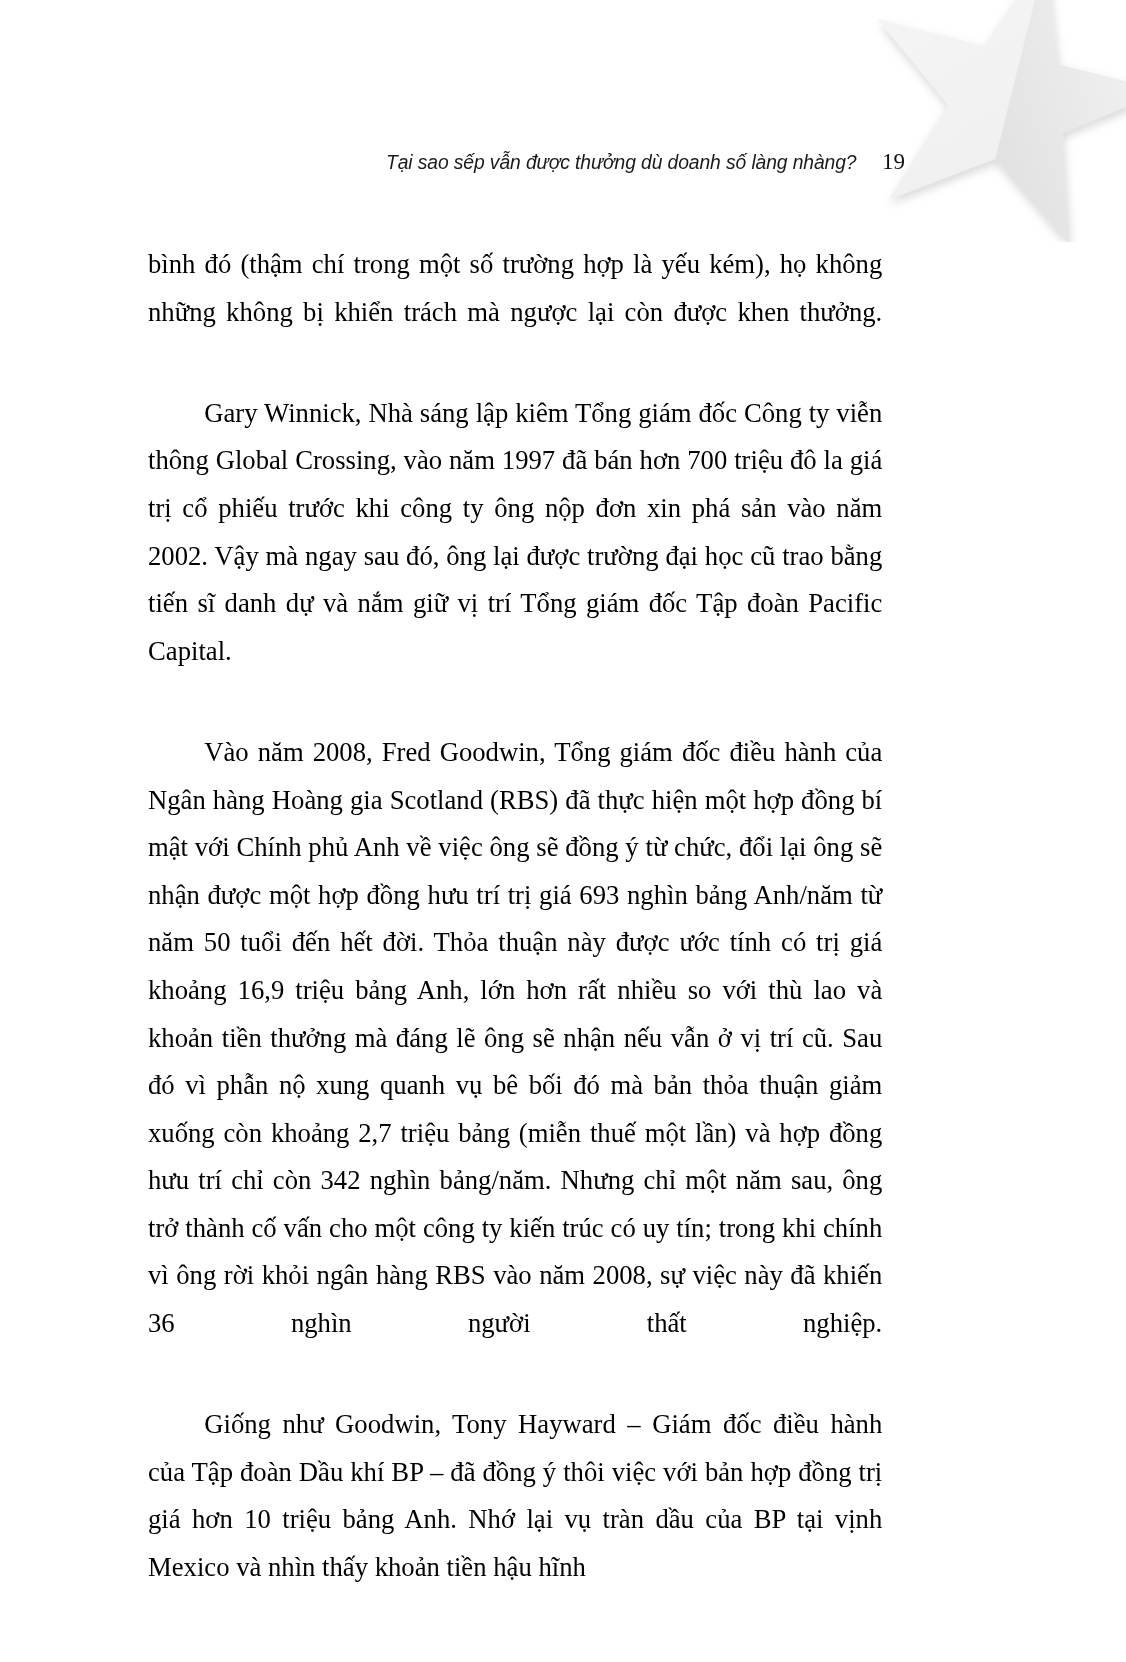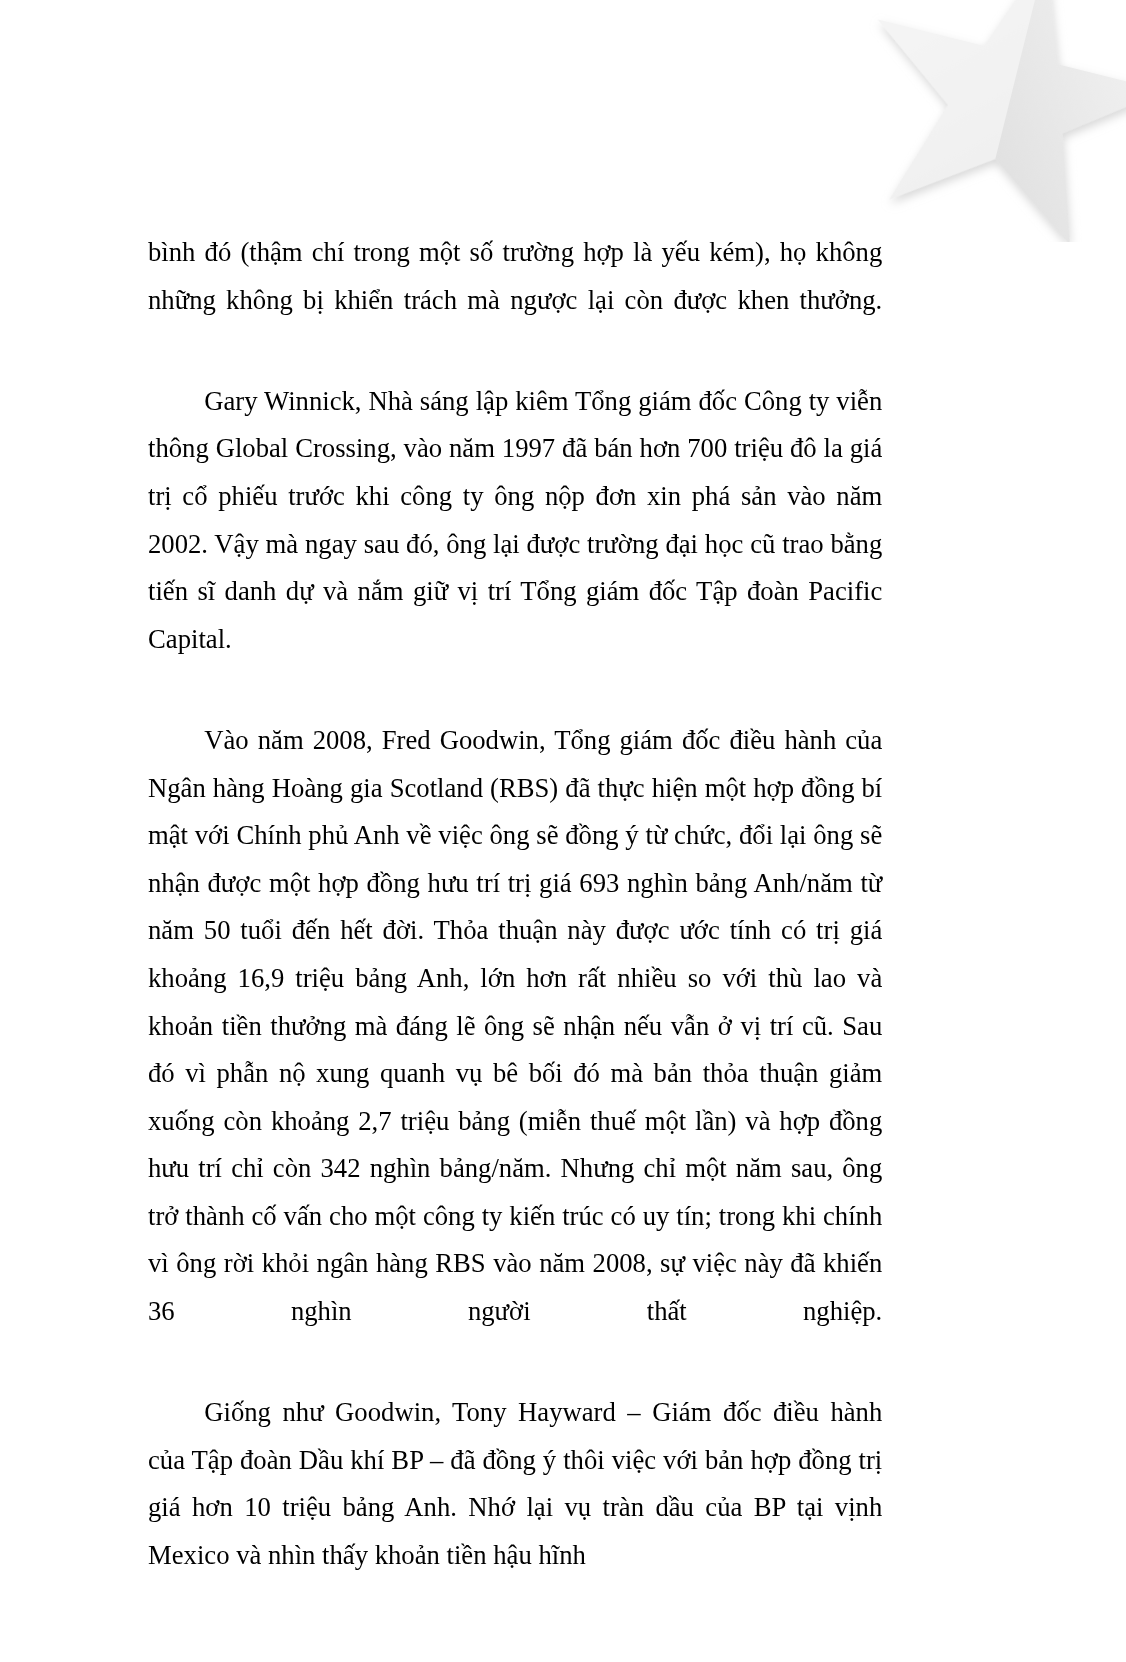--- a/index.html
+++ b/index.html
@@ -130,6 +130,10 @@
     </svg>
   </div>
 
+  <div class="running-header">
+    <span class="header-title">Tại sao sếp vẫn được thưởng dù doanh số làng nhàng?</span>
+    <span class="header-pagenum">19</span>
+  </div>
 
   <div class="body-text">
     <p class="para">bình đó (thậm chí trong một số trường hợp là yếu kém), họ không những không bị khiển trách mà ngược lại còn được khen thưởng.</p>

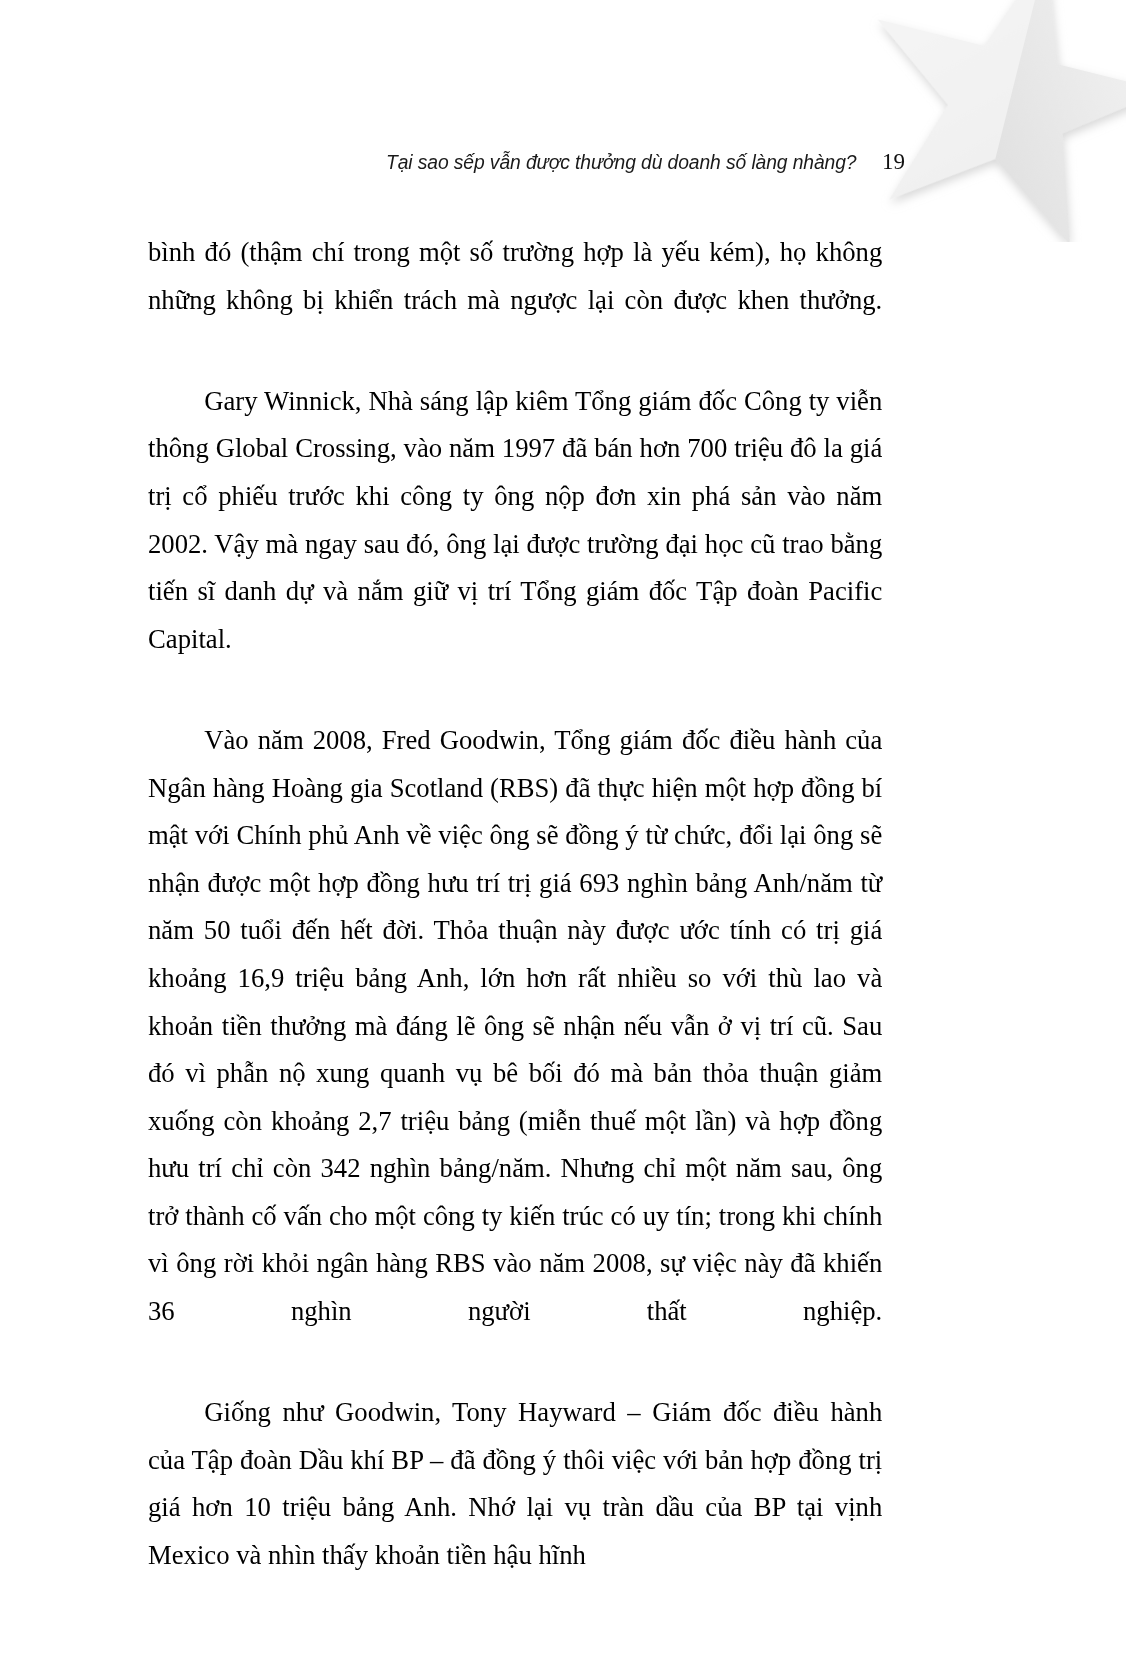--- a/index.html
+++ b/index.html
@@ -66,7 +66,7 @@
   
   .body-text {
     position: absolute;
-    top: 228px;
+    top: 240px;
     left: 148px;
     width: 757px;
     z-index: 2;

